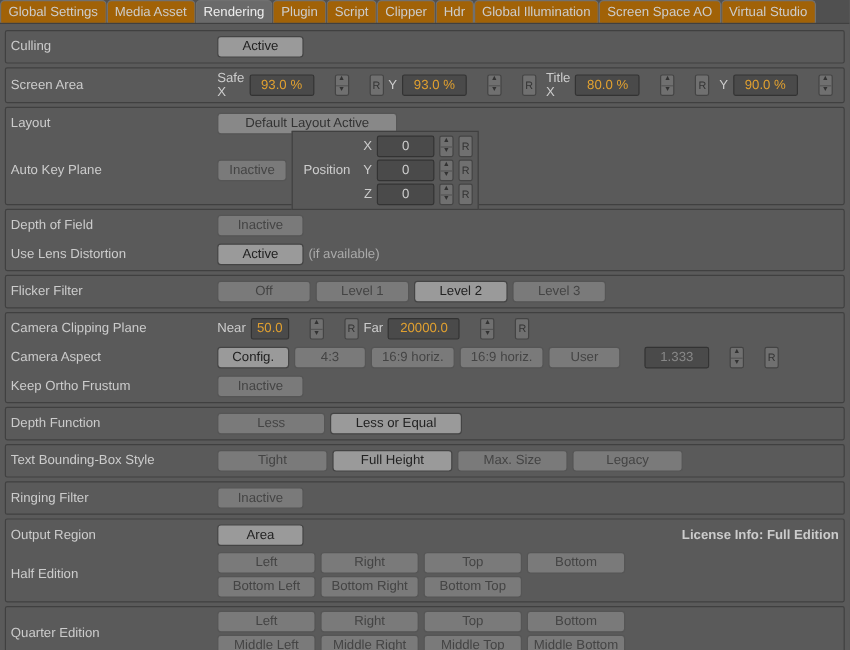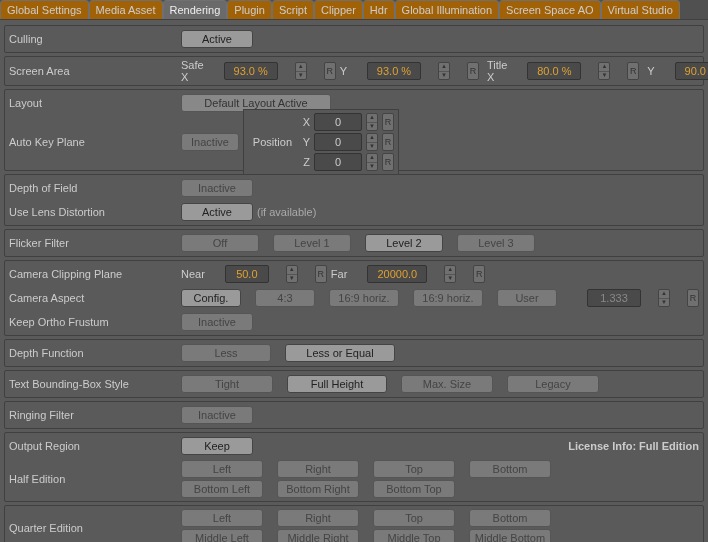--- a/index.html
+++ b/index.html
@@ -75,7 +75,6 @@
     display: flex;
     align-items: flex-end;
     gap: 17px;
-    margin-left: 16px;
   }
   .num {
     width: 54px;

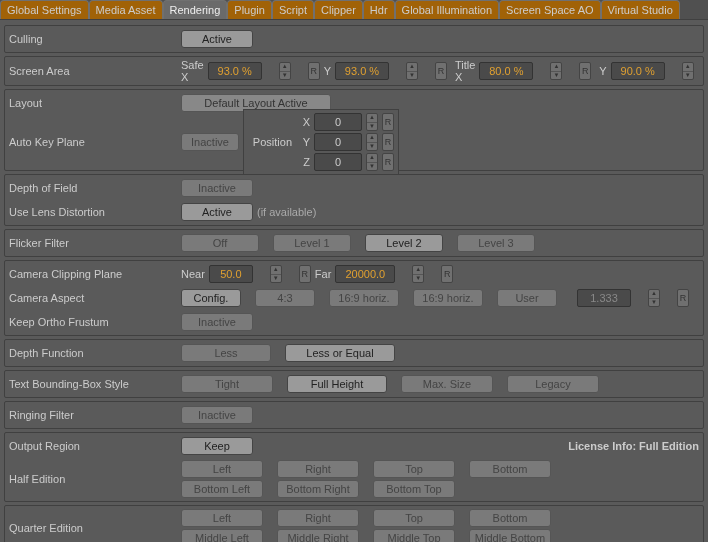--- a/index.html
+++ b/index.html
@@ -68,7 +68,7 @@
     color: #222;
     border-color: #444;
   }
-  .seg { display: flex; gap: 14px; }
+  .seg { display: flex; gap: 4px; }
   .seg .btn { min-width: 78px; }
   .sublbl { color: #ccc; }
   .numwrap {

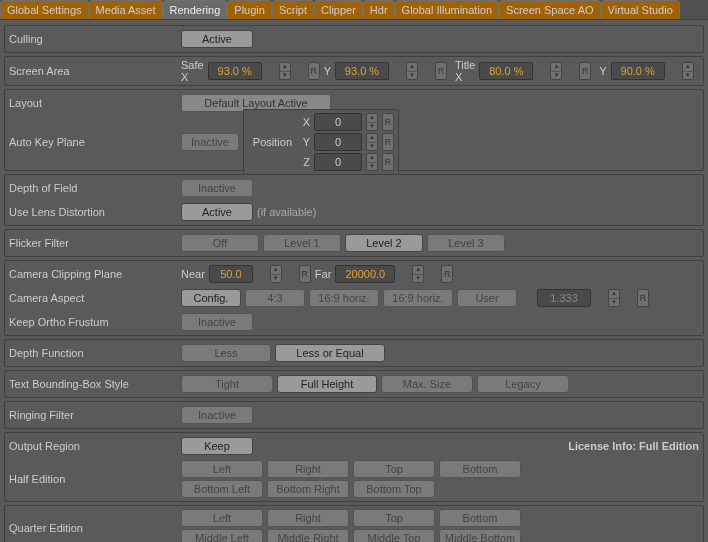--- a/index.html
+++ b/index.html
@@ -264,7 +264,7 @@
       <div class="lbl">Camera Clipping Plane</div>
       <span class="sublbl">Near</span>
       <div class="numwrap">
-        <div class="num" style="width:44px">50.0</div>
+        <div class="num" style="width:32px">50.0</div>
         <div class="spin">
             <div>▲</div>
             <div>▼</div>

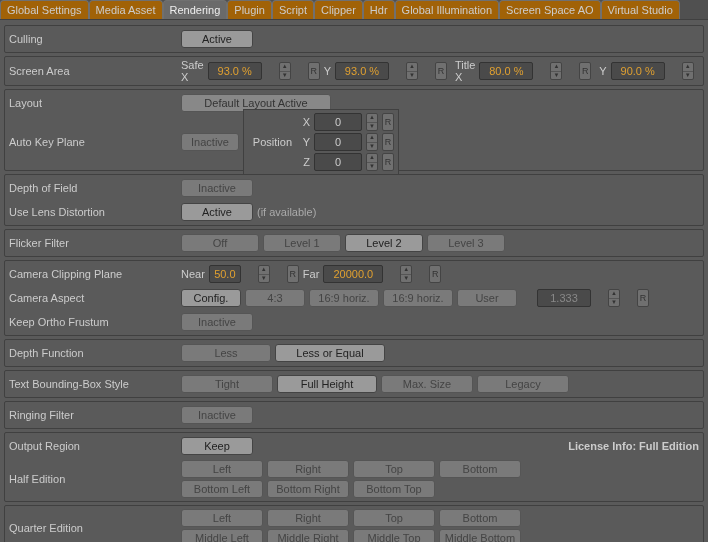--- a/index.html
+++ b/index.html
@@ -338,7 +338,7 @@
   <div class="group">
     <div class="row">
       <div class="lbl">Output Region</div>
-      <div class="btn active">Keep</div>
+      <div class="btn active">Area</div>
       <span class="right license">License Info: Full Edition</span>
     </div>
     <div class="row">

